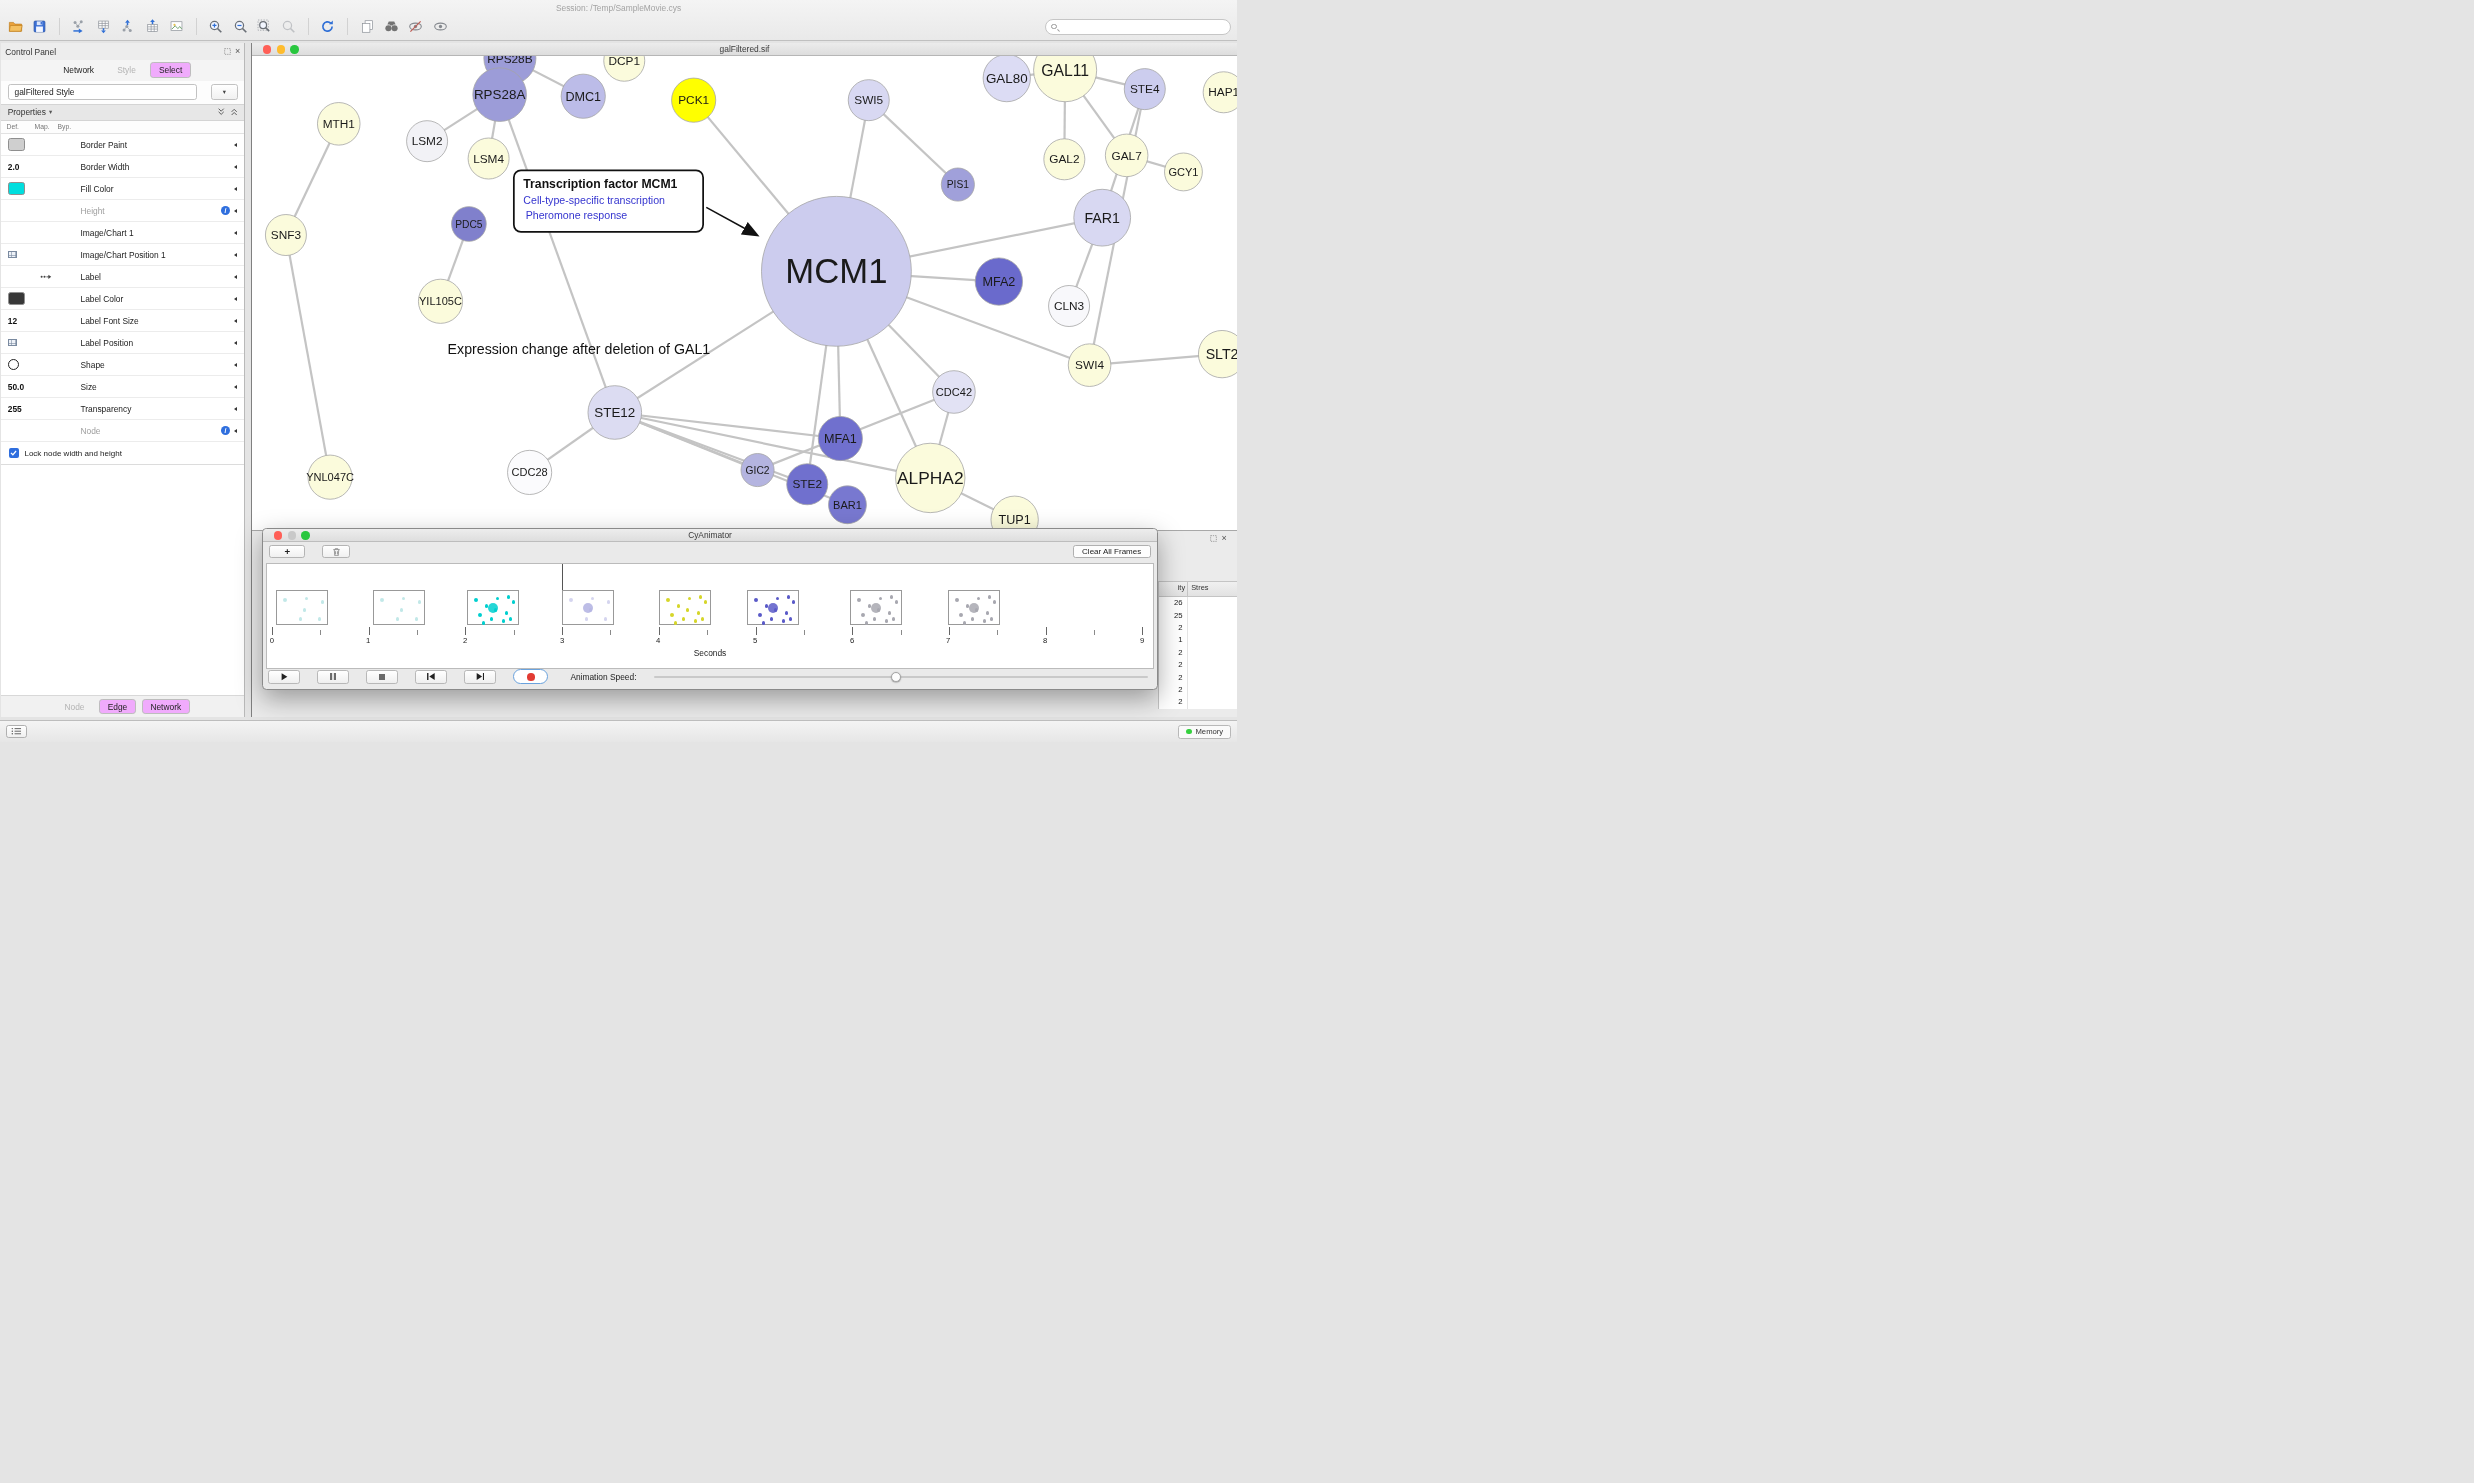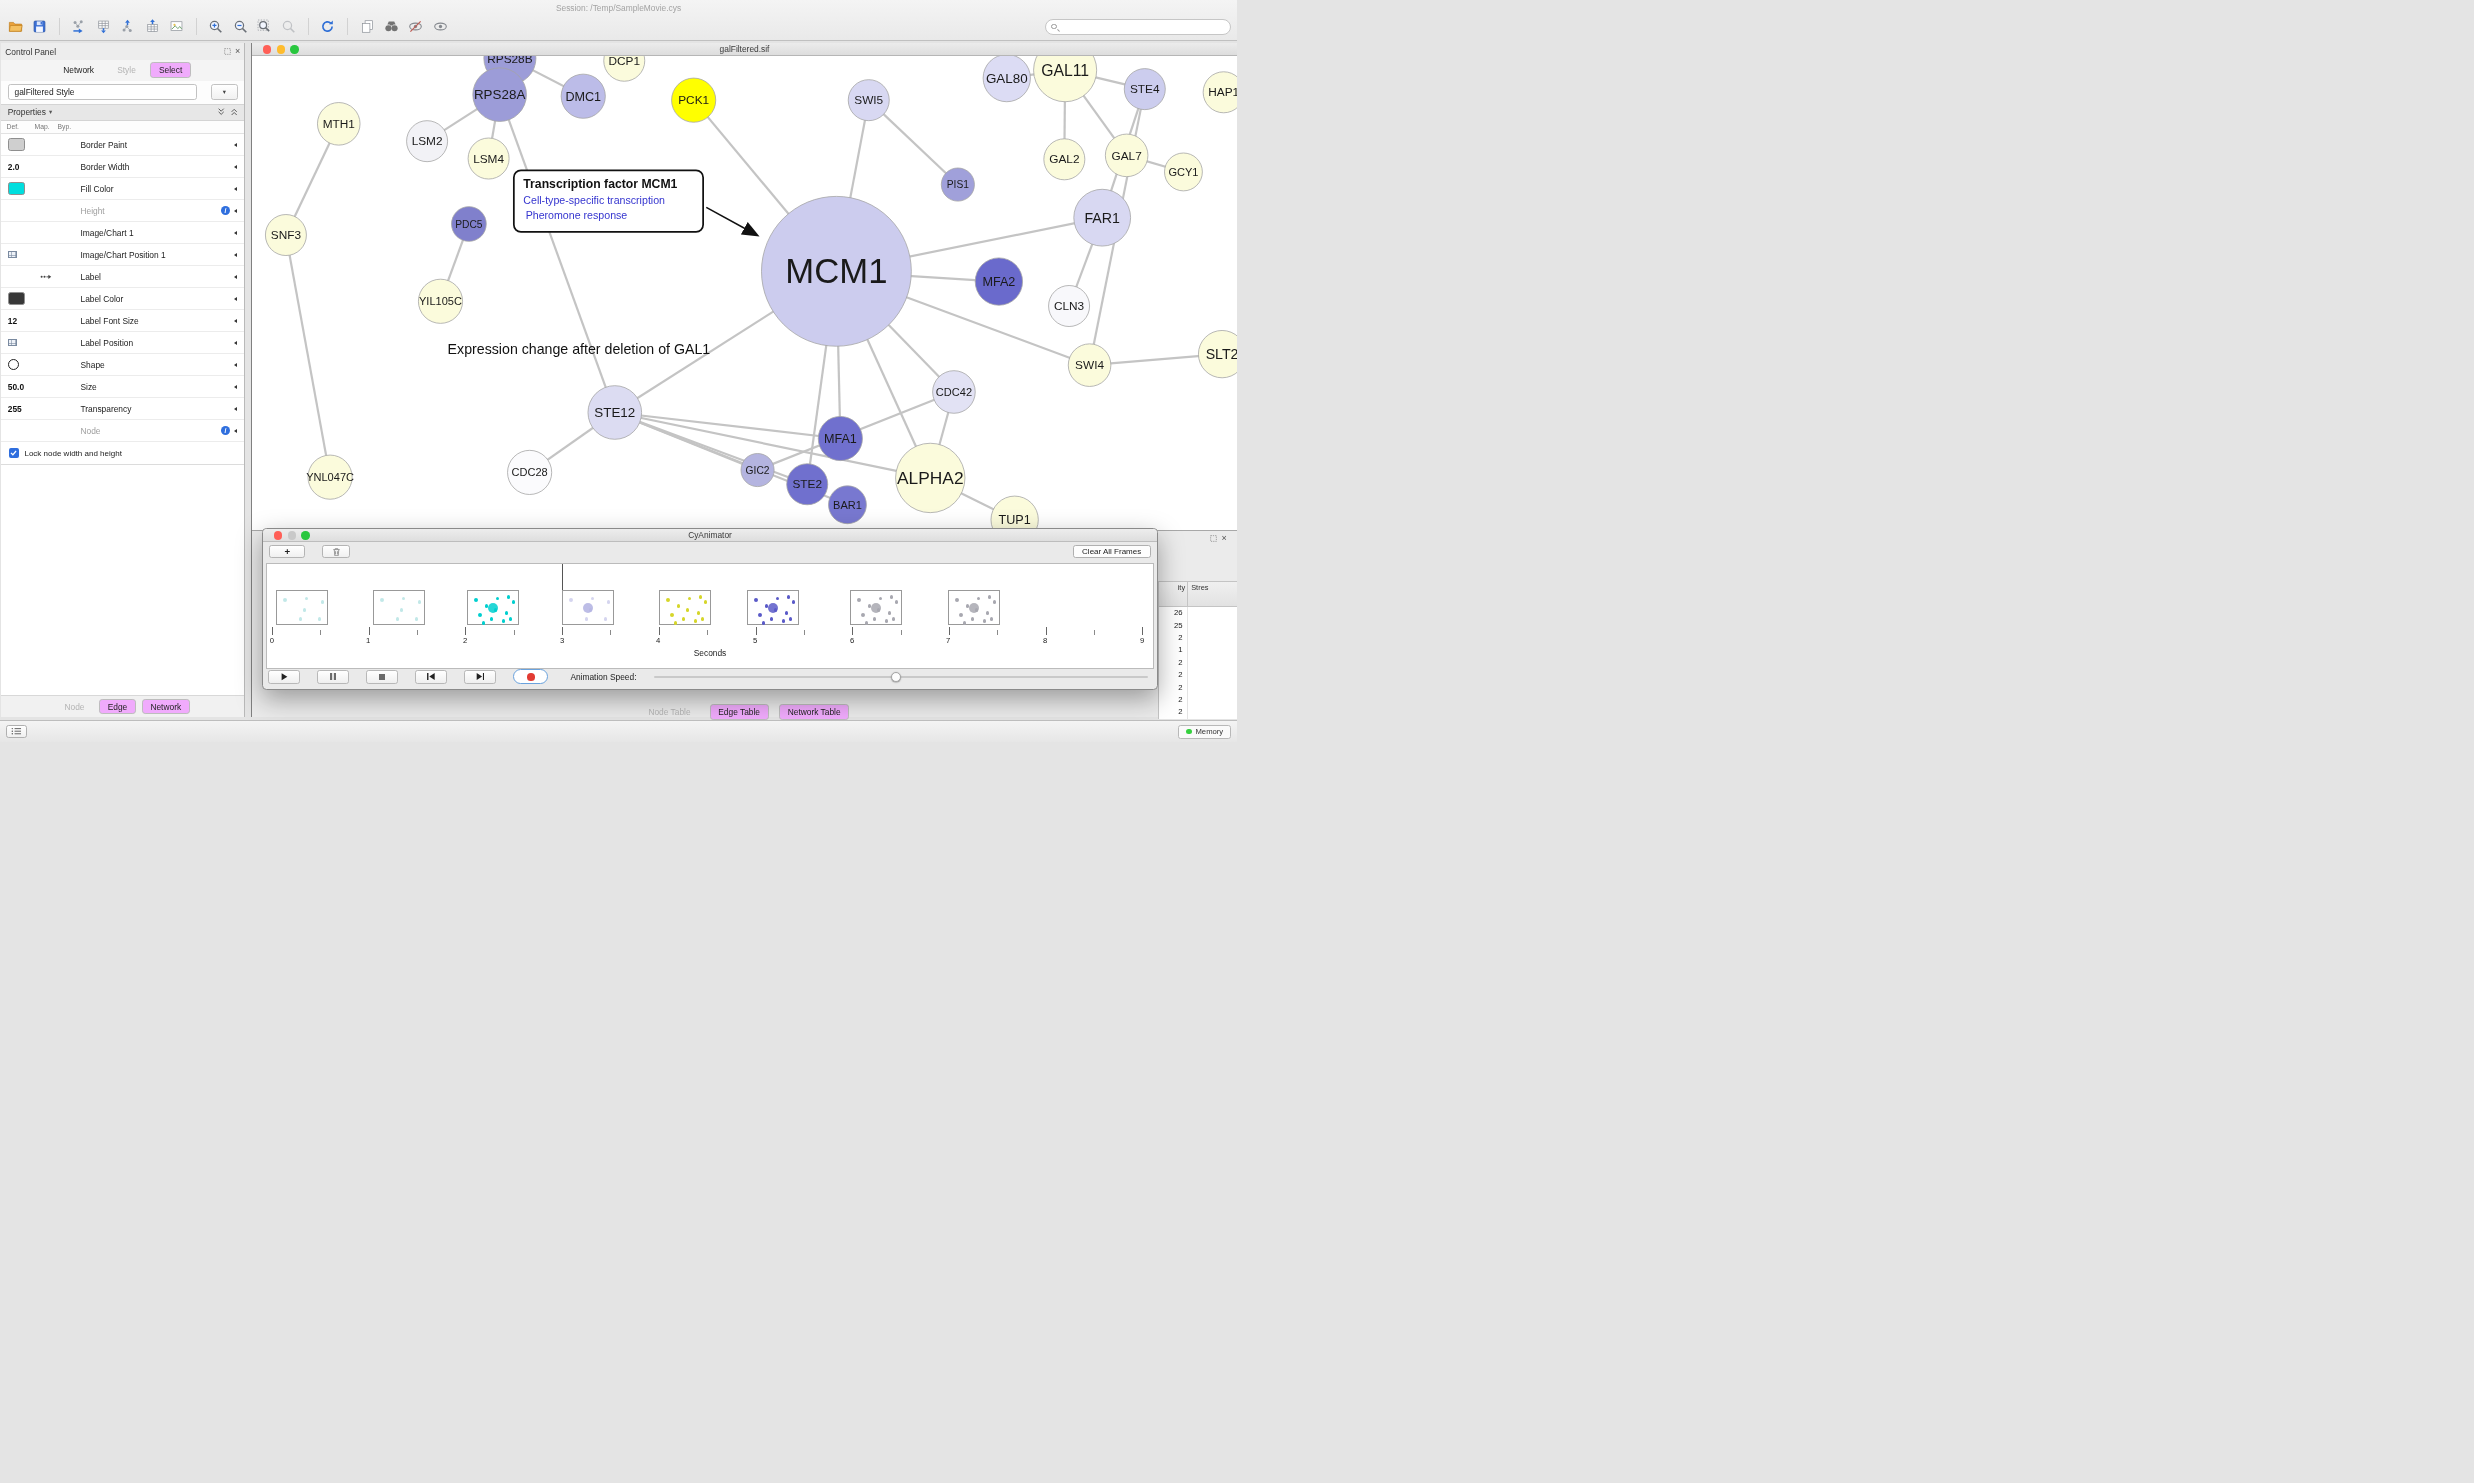--- a/index.html
+++ b/index.html
@@ -72,7 +72,7 @@
   .table-panel { position:absolute; top:487px; left:0; right:0; bottom:0; background:#ebebeb; border-top:0.6px solid #a8a8a8; }
   .tp-winicons { position:absolute; top:3.2px; right:10.3px; display:flex; gap:4.5px; align-items:center; }
   .tp-table { position:absolute; top:50px; right:0; width:79px; border-left:0.6px solid #c4c4c4; }
-  .tp-head { display:flex; height:26px; background:linear-gradient(#f0f0f0,#e2e2e2); border-top:0.6px solid #c4c4c4; border-bottom:0.6px solid #c4c4c4; font-size:7.4px; color:#333; }
+  .tp-head { display:flex; height:16px; background:linear-gradient(#f0f0f0,#e2e2e2); border-top:0.6px solid #c4c4c4; border-bottom:0.6px solid #c4c4c4; font-size:7.4px; color:#333; }
   .tp-h1 { flex:1; text-align:right; padding:1.3px 1.9px 0 0; border-right:0.6px solid #c4c4c4; }
   .tp-h2 { width:49px; text-align:left; padding:1.3px 0 0 3.2px; }
   .tp-row { display:flex; height:12.4px; background:#fff; font-size:7.7px; color:#222; }

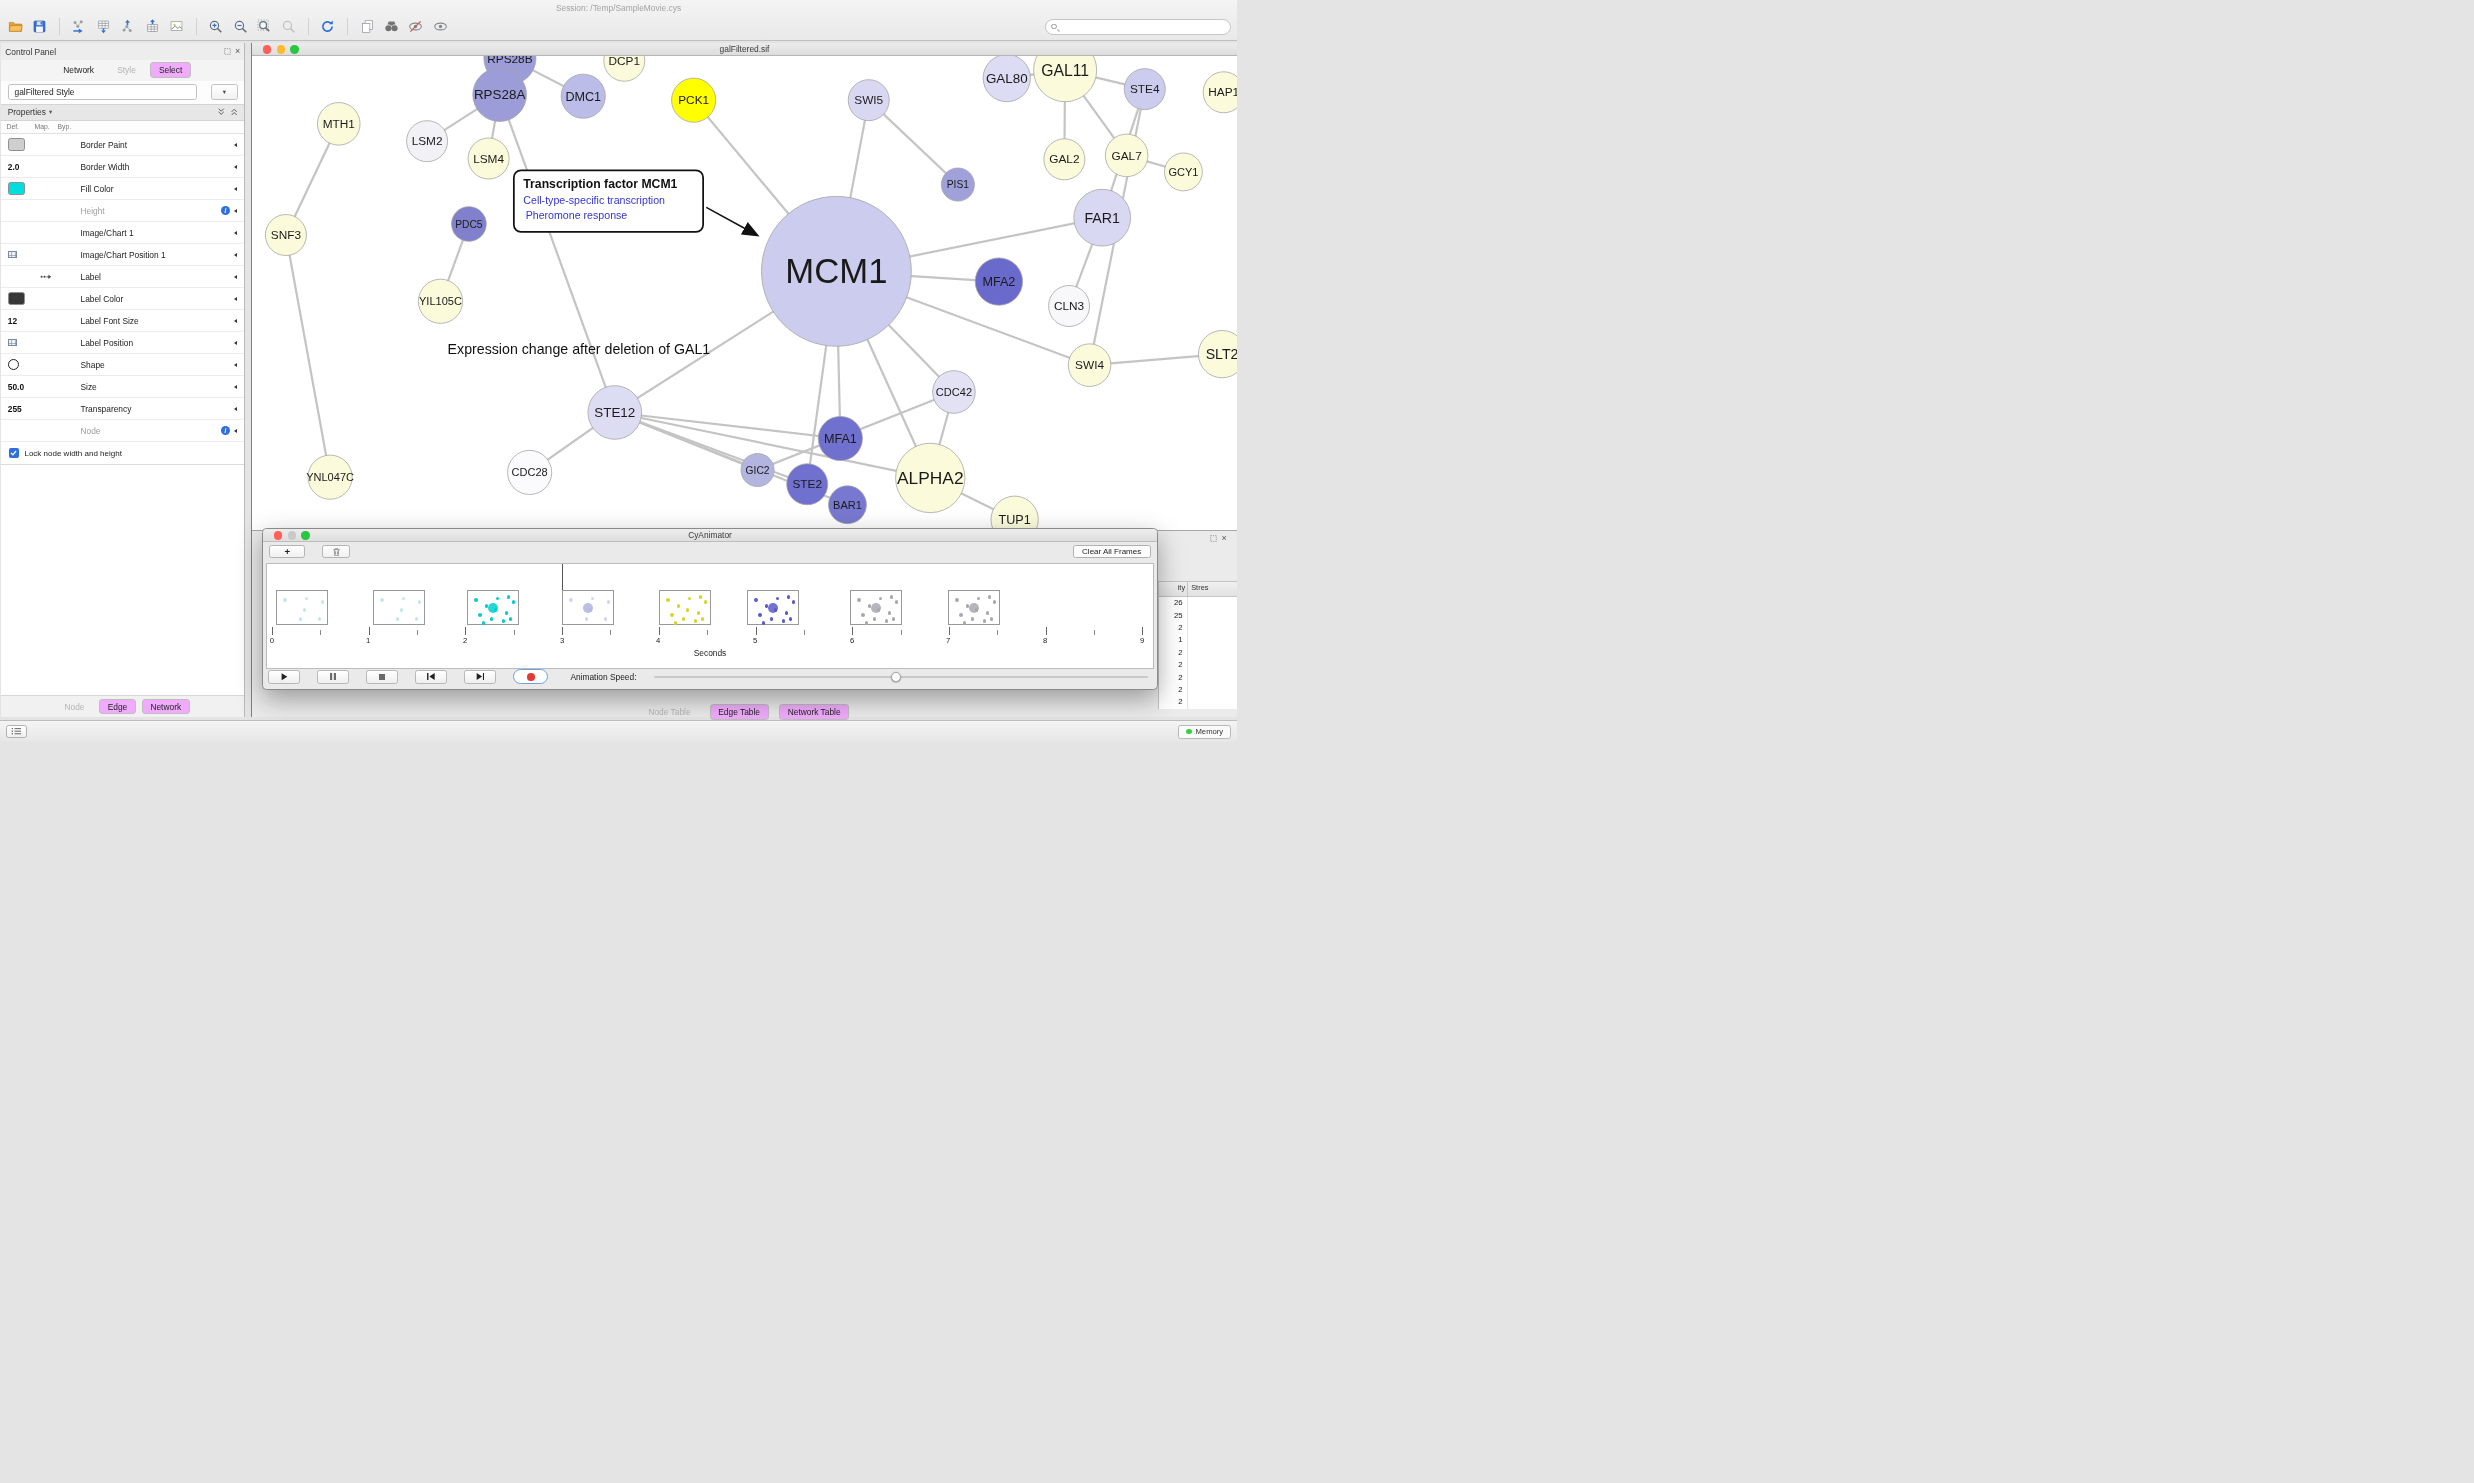--- a/index.html
+++ b/index.html
@@ -716,11 +716,6 @@
             </div>
           </div>
       </div>
-      <div class="tp-tabs">
-        <span class="cp-tab selected">Node Table</span>
-        <span class="cp-tab bordered">Edge Table</span>
-        <span class="cp-tab bordered">Network Table</span>
-      </div>
     </div>
   </div>
 

